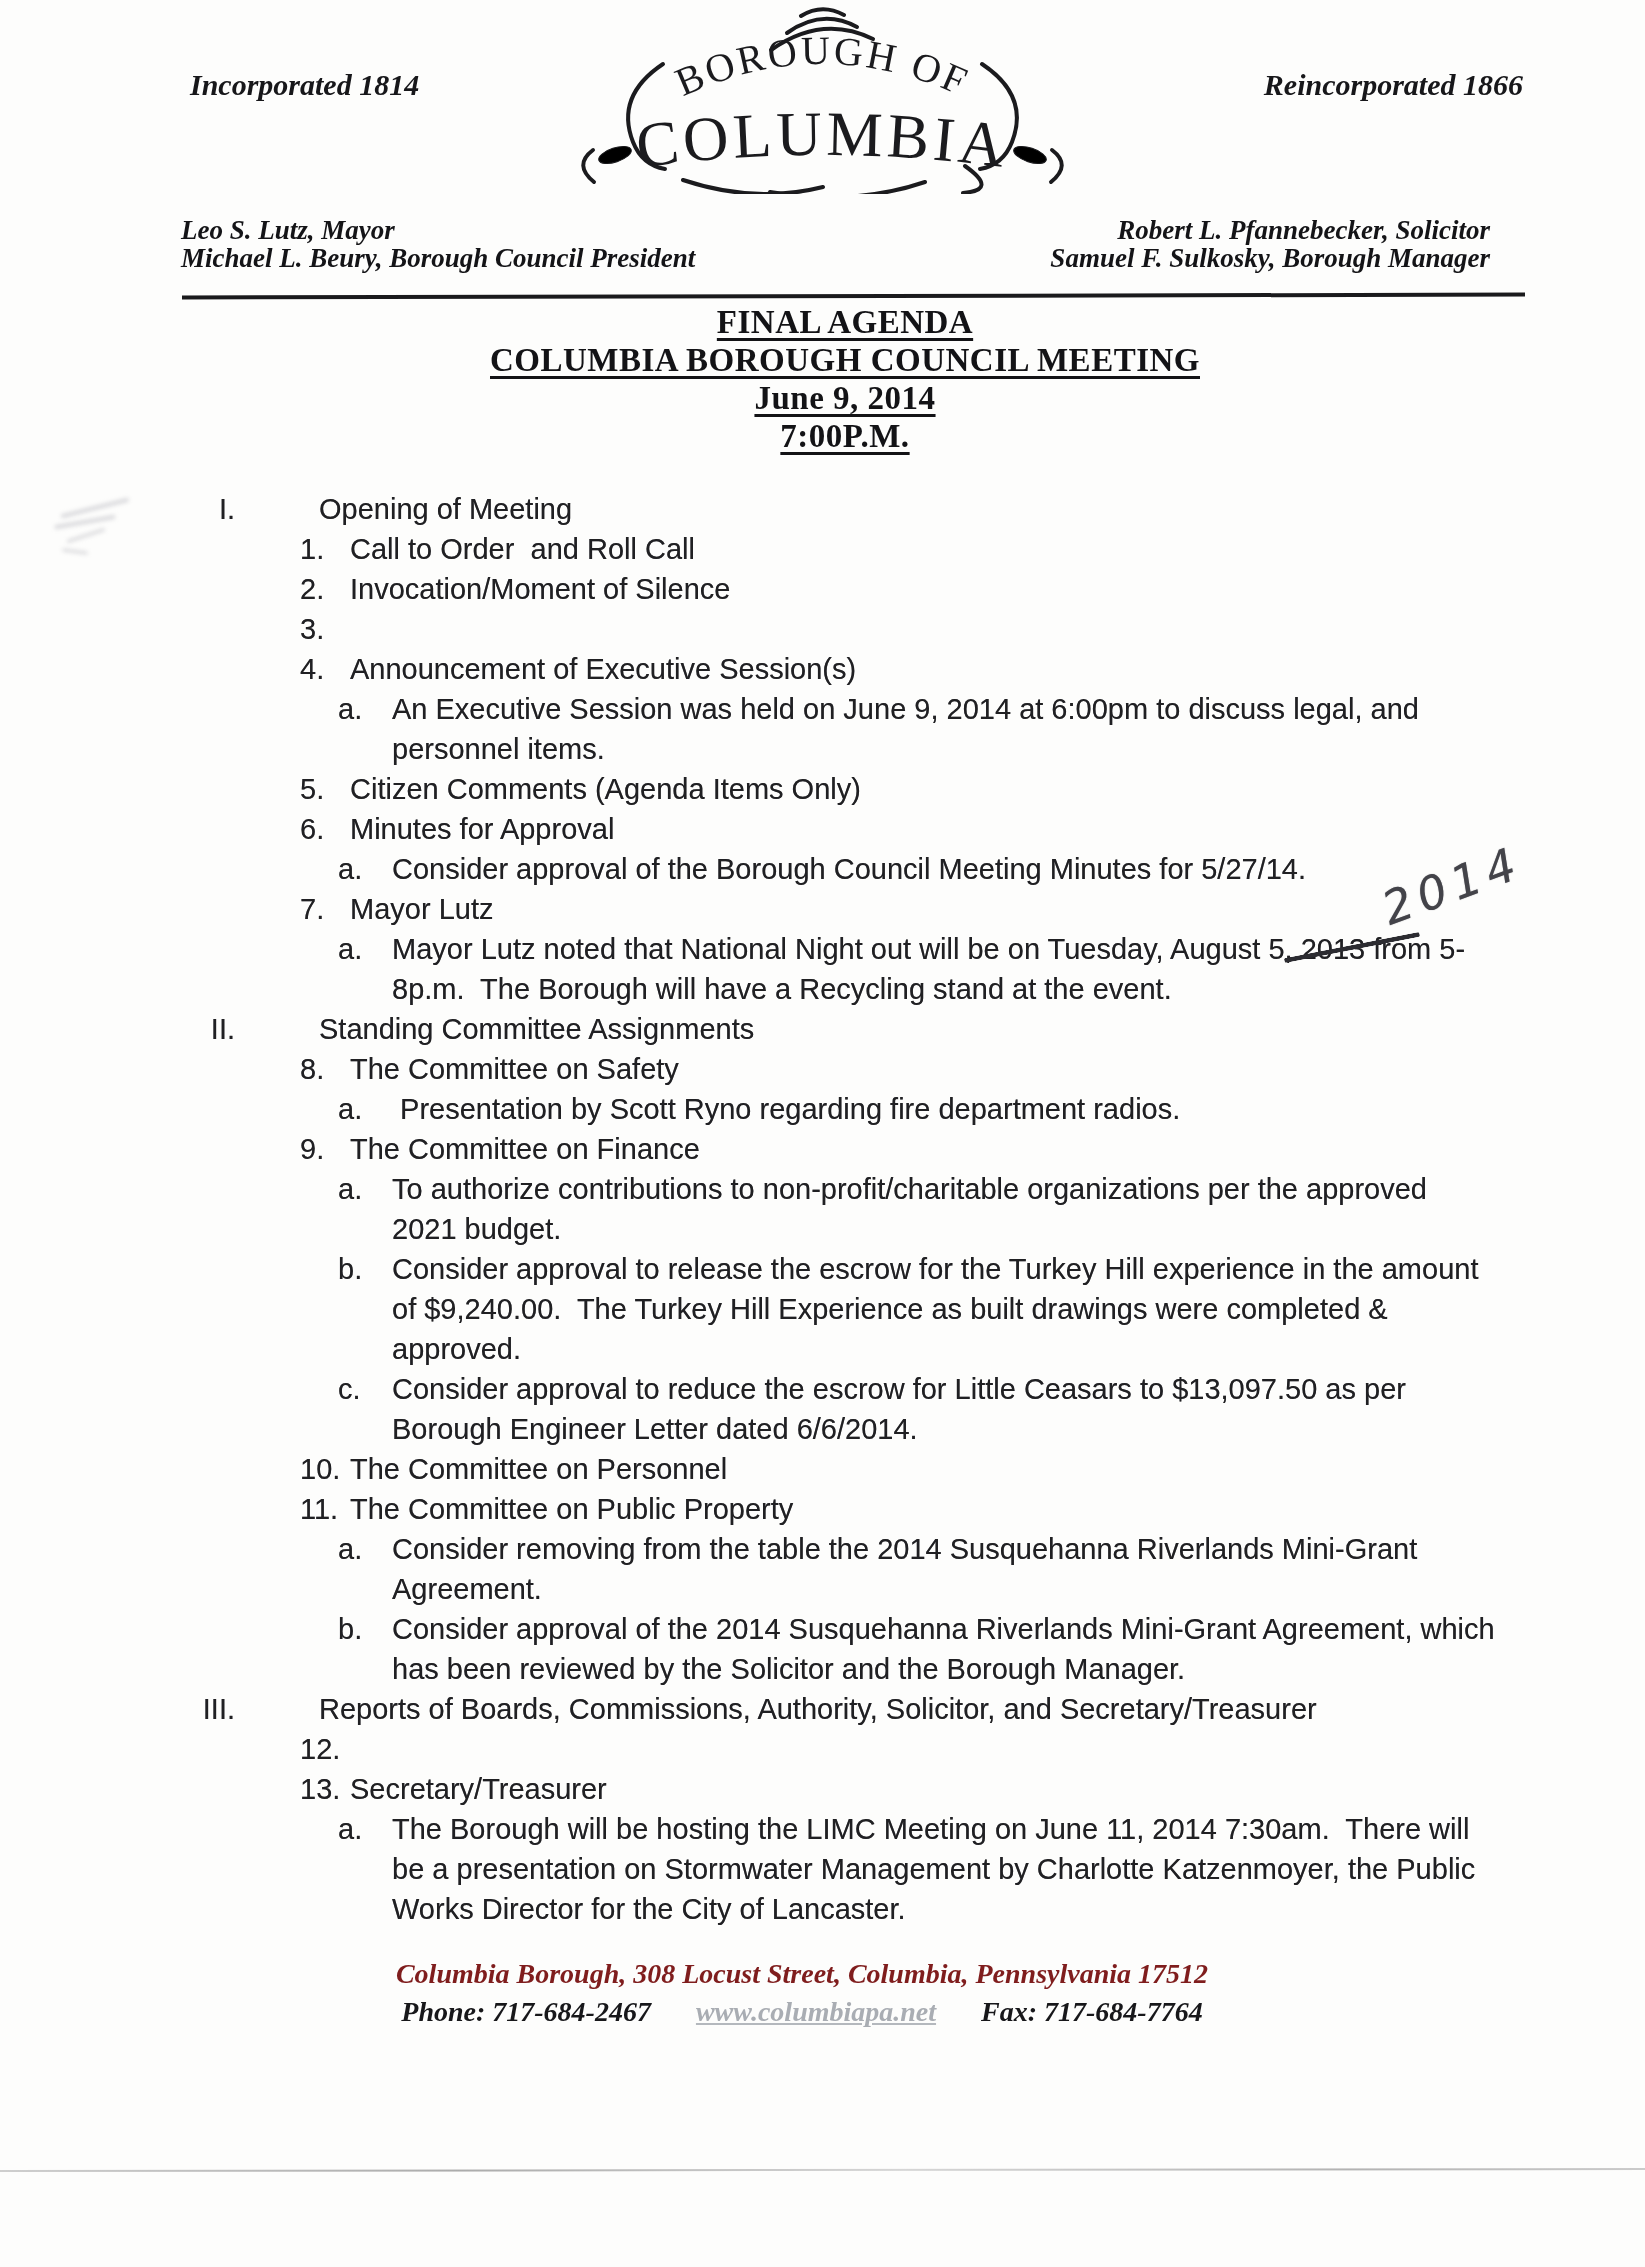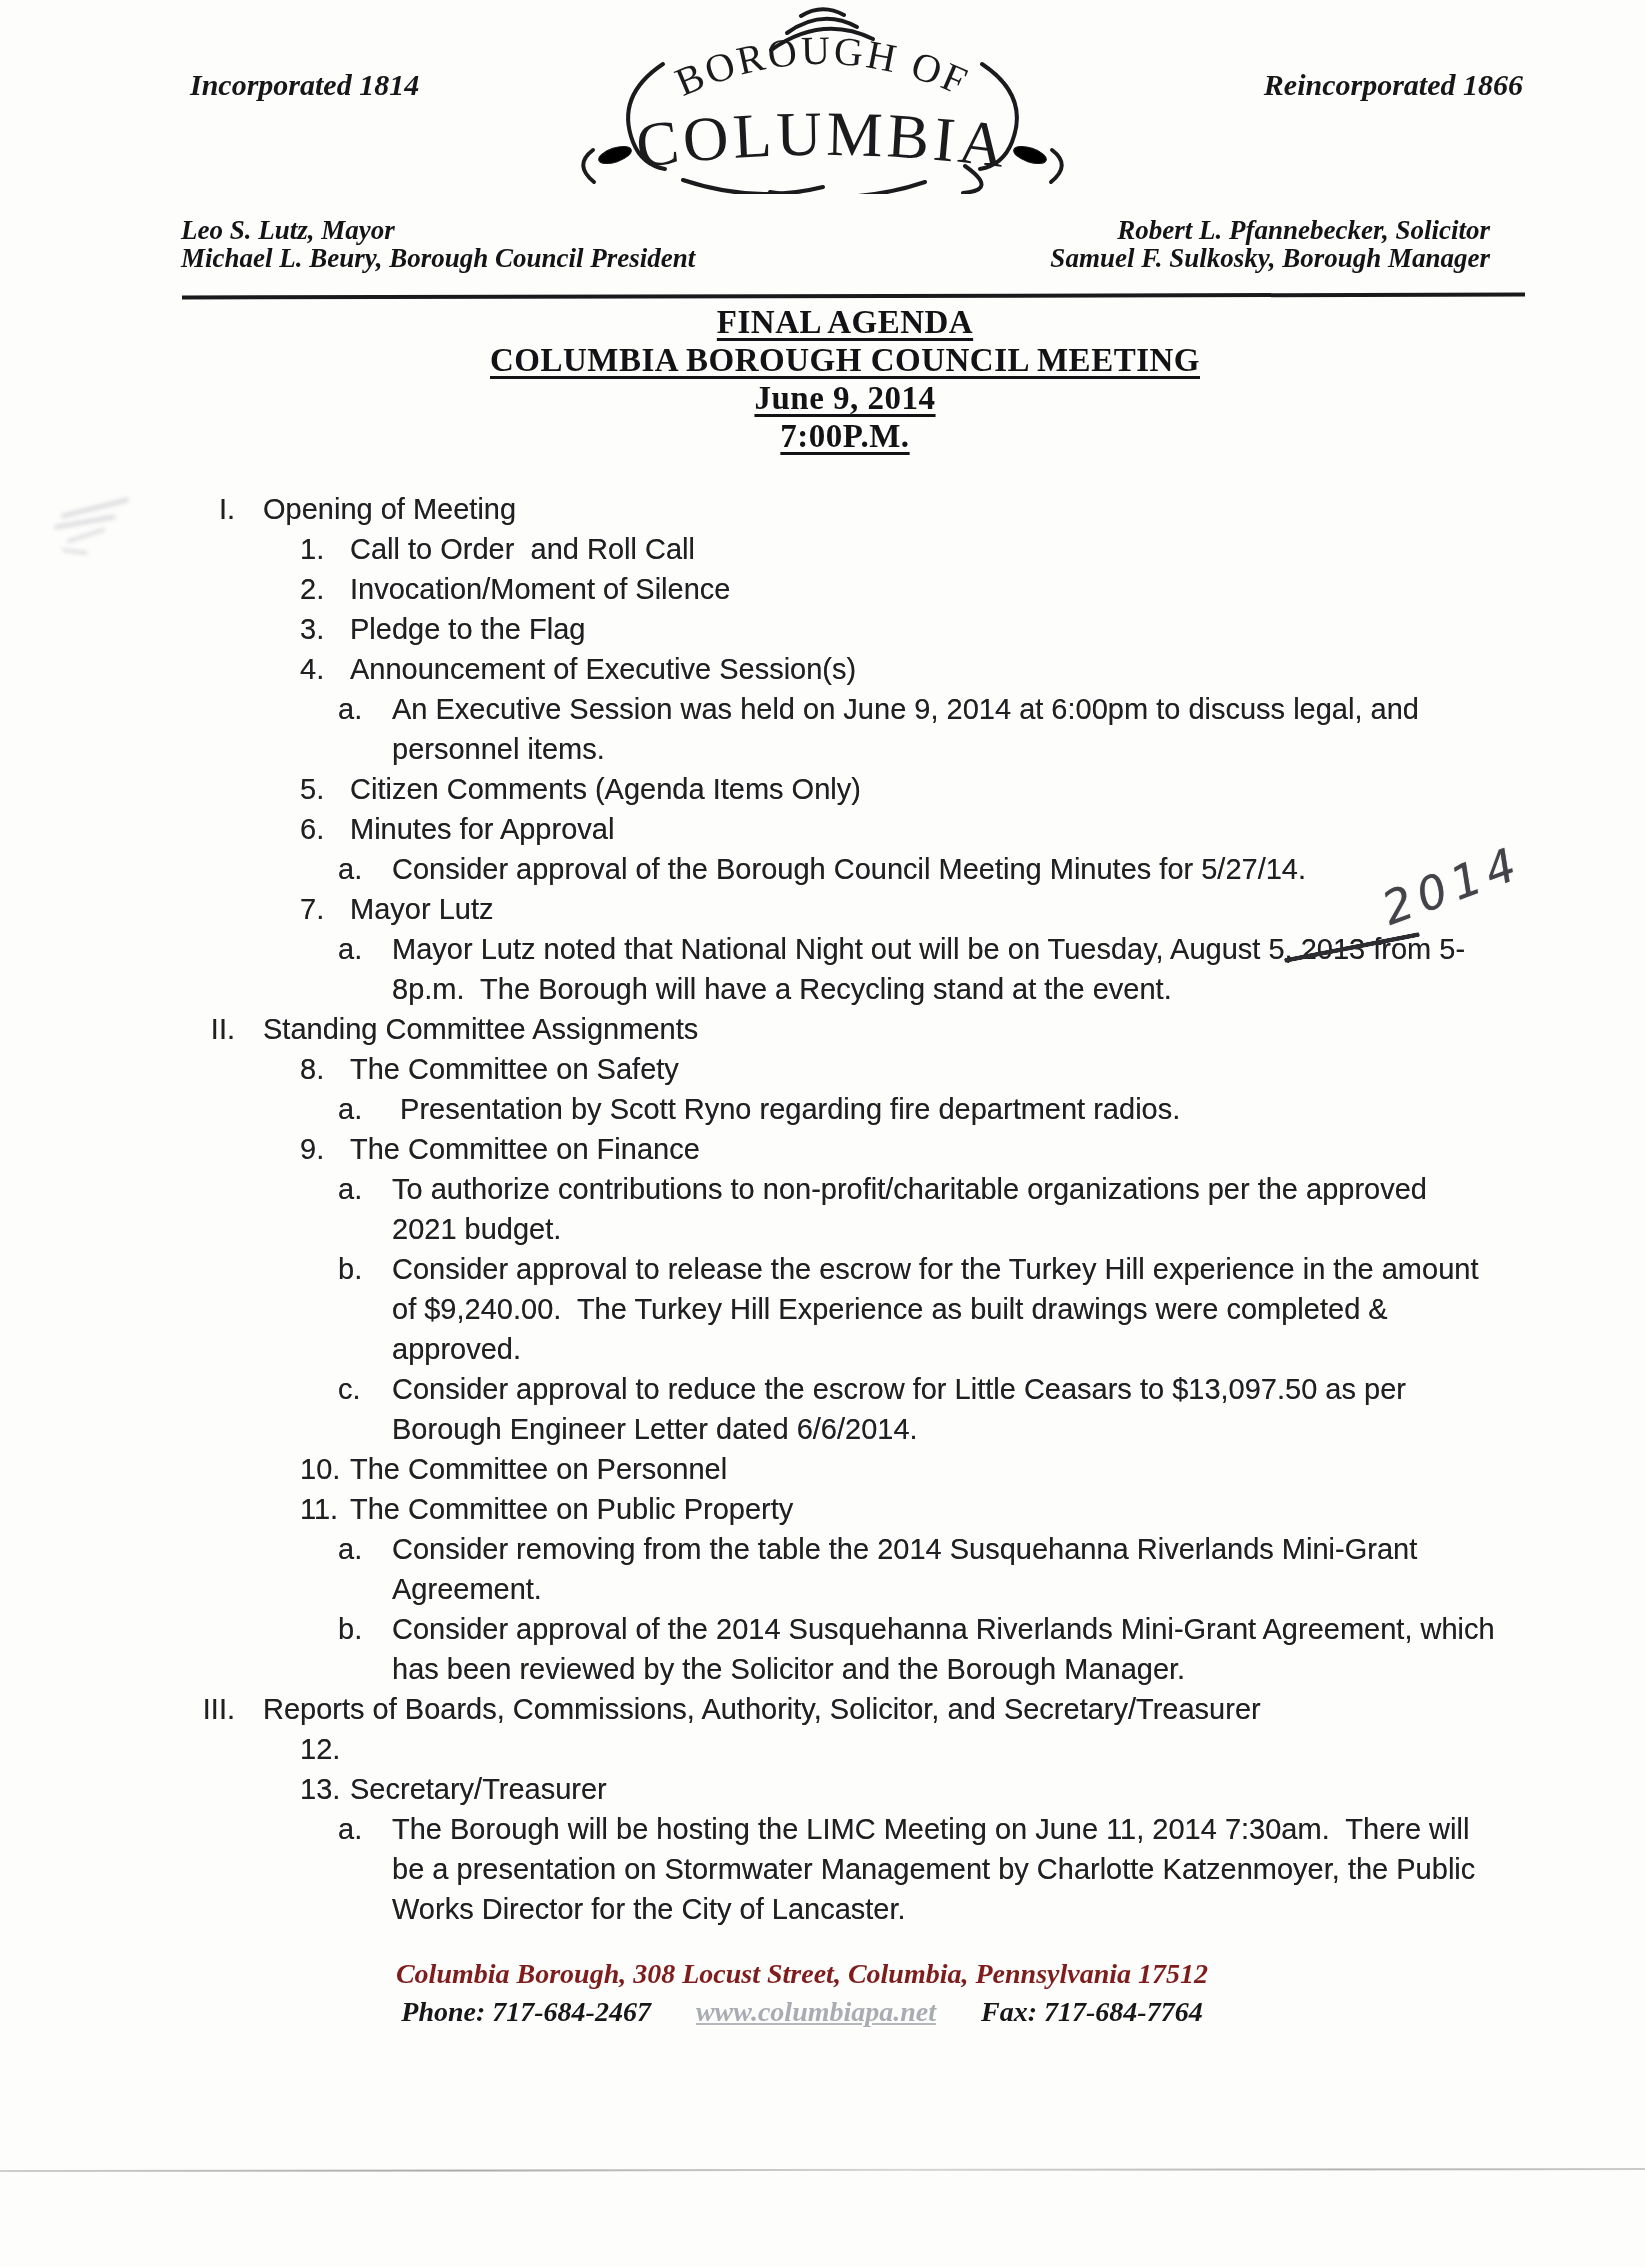--- a/index.html
+++ b/index.html
@@ -49,7 +49,7 @@
   #agenda .tx{white-space:pre-wrap;}
   .row.section{margin-left:130px;}
   .row.section .mk{flex:0 0 105px;text-align:right;}
-  .row.section .tx{margin-left:28px;width:1240px;}
+  .row.section .tx{margin-left:84px;width:1240px;}
   .row.item{margin-left:300px;}
   .row.item .mk{flex:0 0 50px;}
   .row.item .tx{width:1170px;}

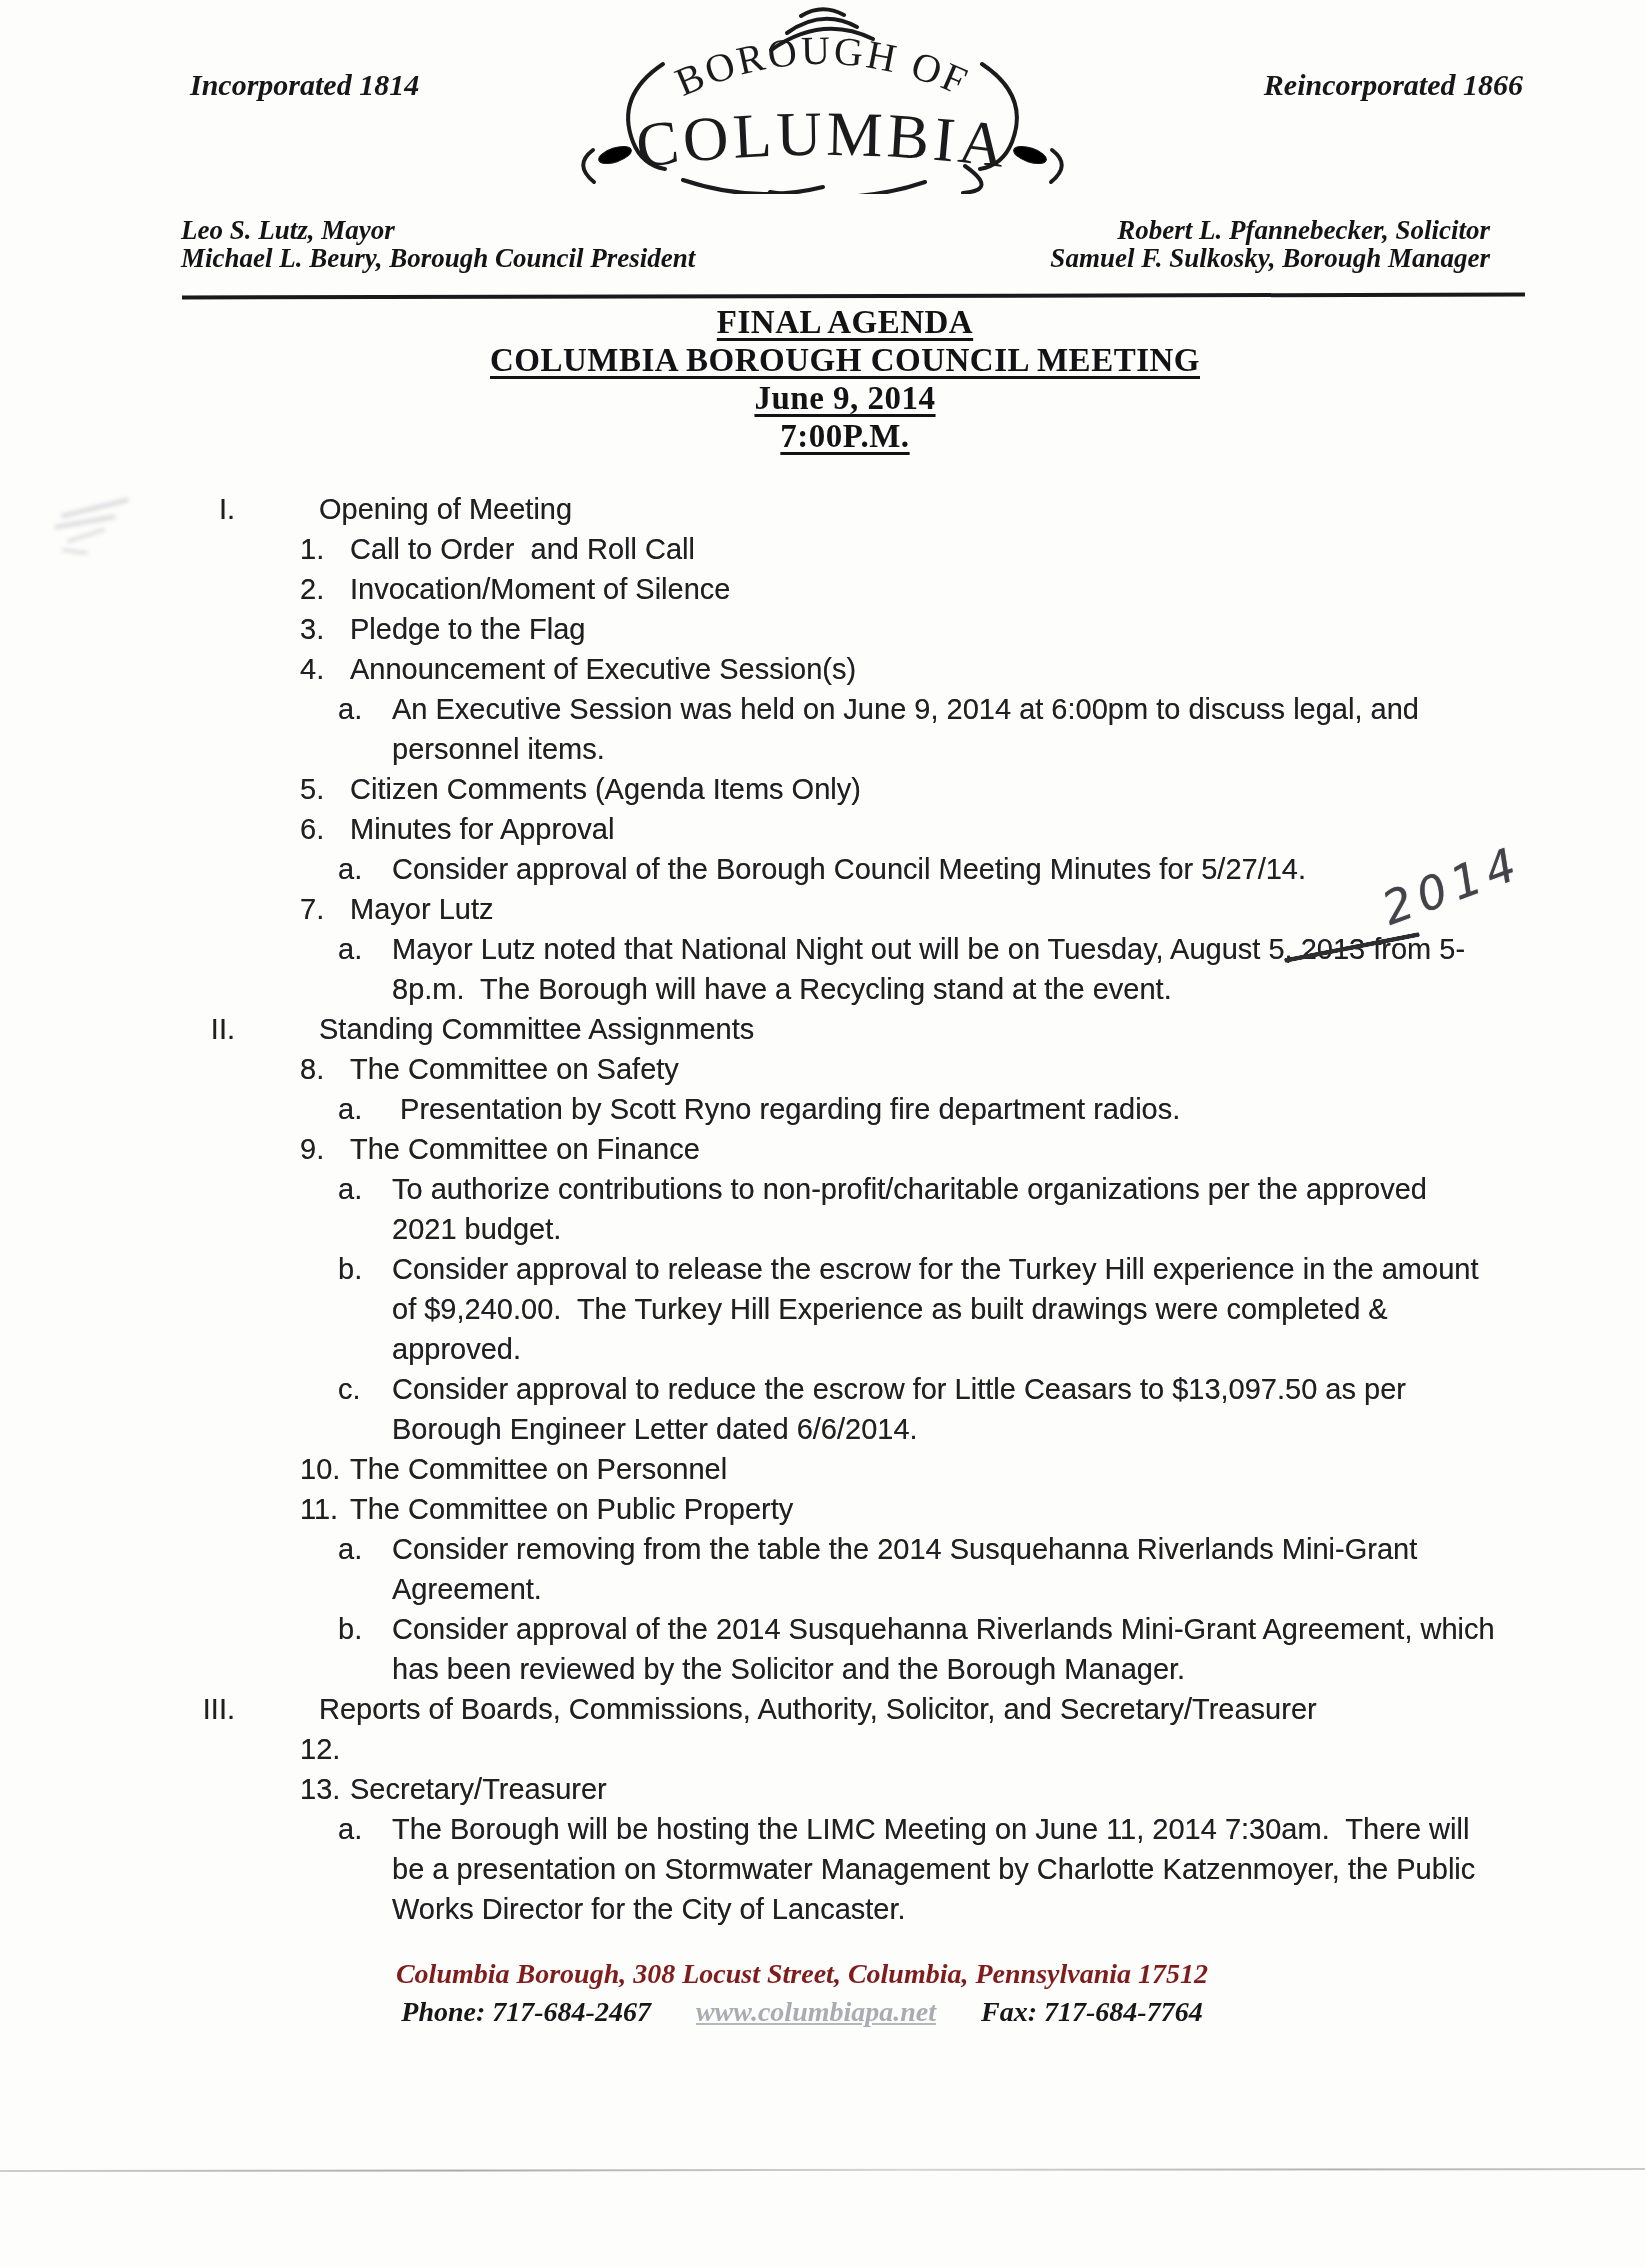--- a/index.html
+++ b/index.html
@@ -176,7 +176,6 @@
       </div>
       <div class="row item">
         <span class="mk">3.</span>
-        <div class="tx">Pledge to the Flag</div>
       </div>
       <div class="row item">
         <span class="mk">4.</span>

